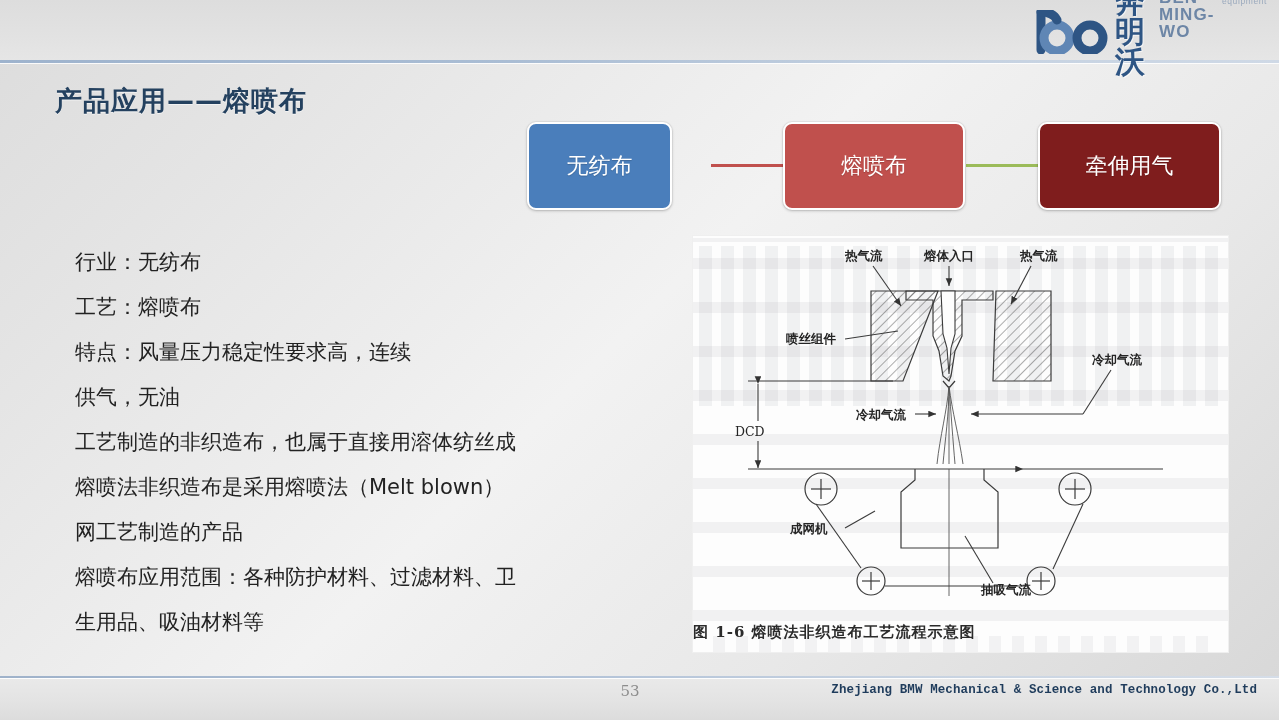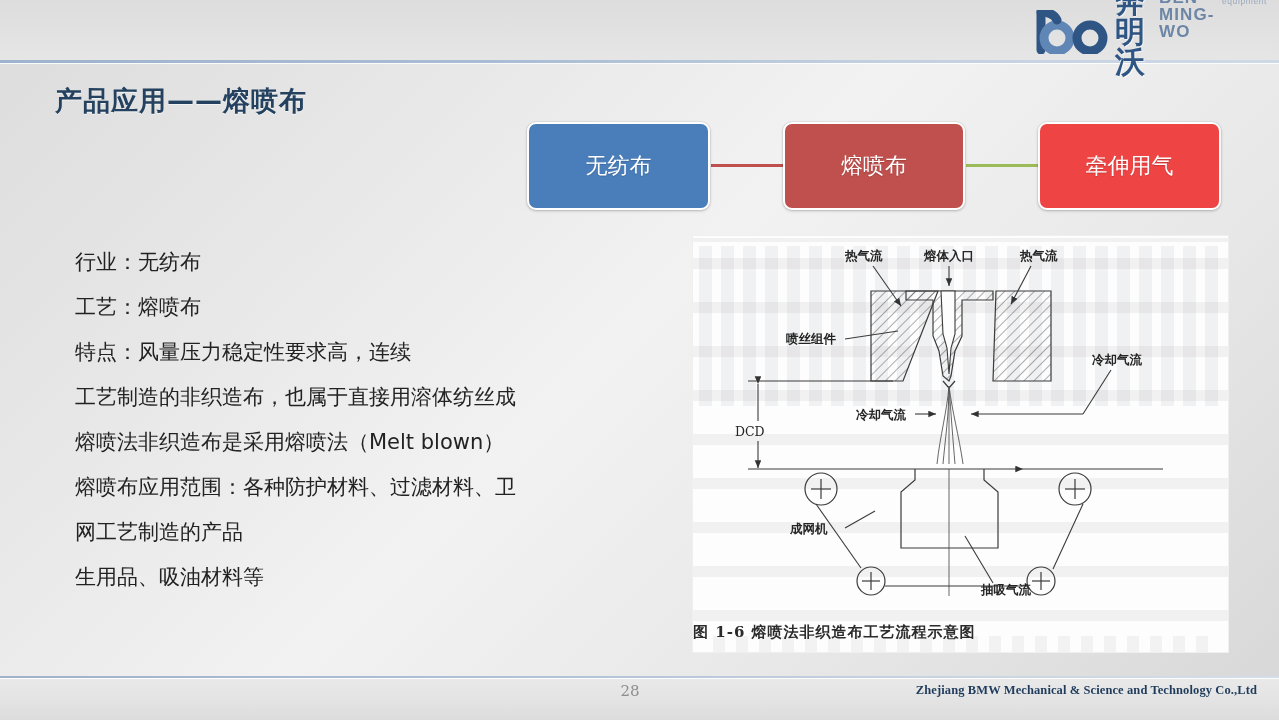--- a/index.html
+++ b/index.html
@@ -69,7 +69,7 @@
     box-shadow: 0 1px 3px rgba(0,0,0,0.22), 0 0 0 1px rgba(0,0,0,0.04);
     text-shadow: 0 1px 1px rgba(0,0,0,0.18);
   }
-  #box-nonwoven { left: 527px; top: 122px; width: 183px; background: #4a7ebb; }
+  #box-nonwoven { left: 527px; top: 122px; width: 145px; background: #4a7ebb; }
   #box-meltblown { left: 783px; top: 122px; width: 182px; background: #c0504d; }
   #box-drawair   { left: 1038px; top: 122px; width: 183px; background: #ef4444; }
   .flow-conn { position: absolute; height: 3px; }

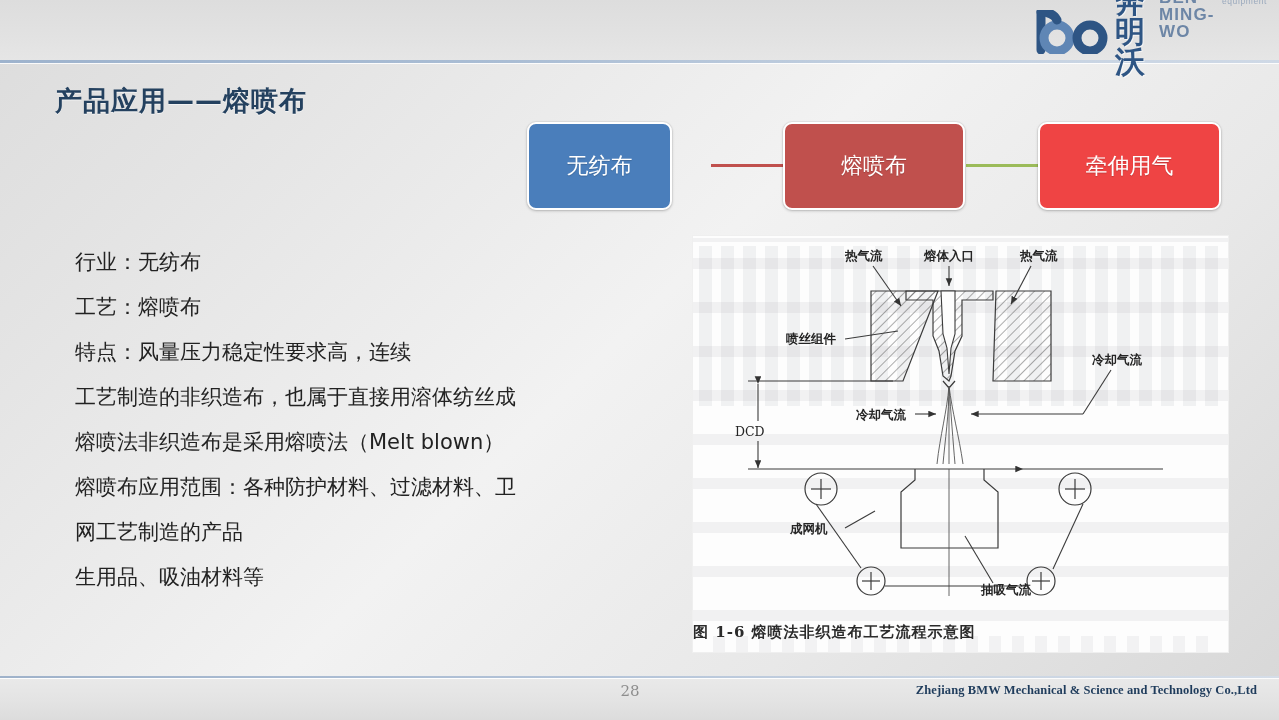--- a/index.html
+++ b/index.html
@@ -71,7 +71,7 @@
   }
   #box-nonwoven { left: 527px; top: 122px; width: 145px; background: #4a7ebb; }
   #box-meltblown { left: 783px; top: 122px; width: 182px; background: #c0504d; }
-  #box-drawair   { left: 1038px; top: 122px; width: 183px; background: #ef4444; }
+  #box-drawair   { left: 1038px; top: 122px; width: 183px; background: #7f1d1d; }
   .flow-conn { position: absolute; height: 3px; }
   #conn-1 { left: 711px; top: 164px; width: 72px; background: #c0504d; }
   #conn-2 { left: 966px; top: 164px; width: 72px; background: #9bbb59; }

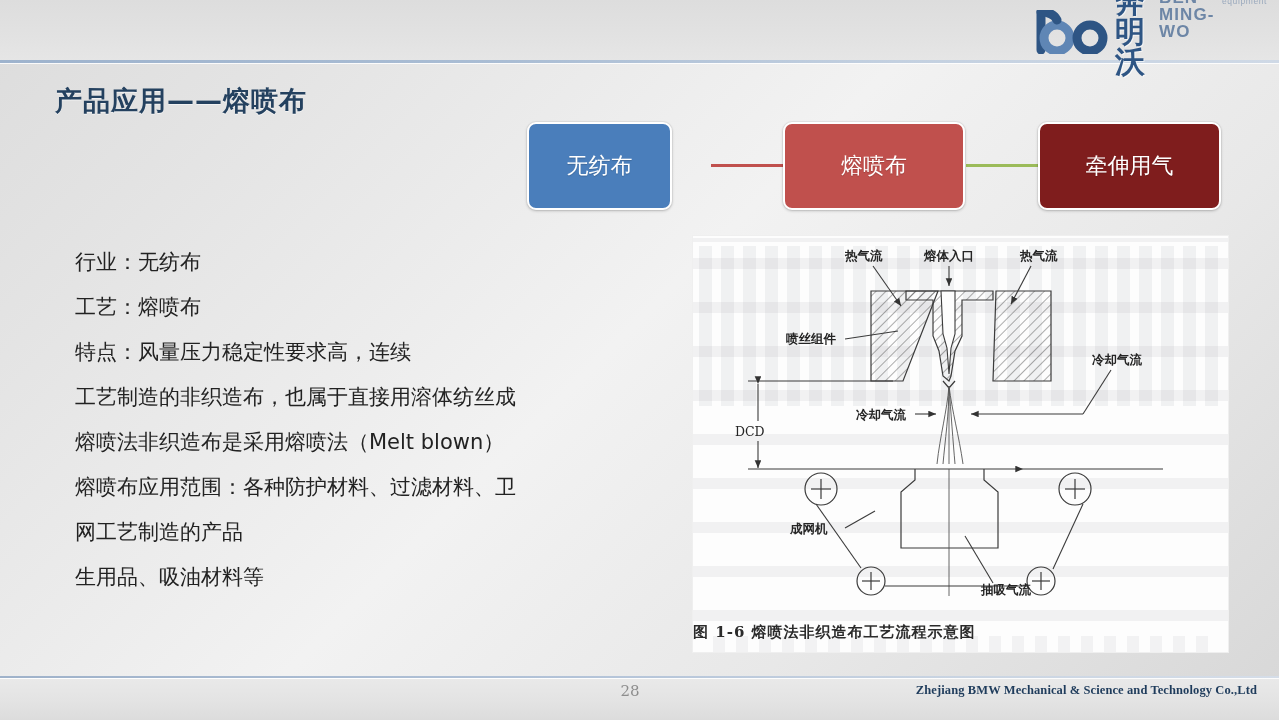--- a/index.html
+++ b/index.html
@@ -207,6 +207,7 @@
   <div class="line">行业：无纺布</div>
   <div class="line">工艺：熔喷布</div>
   <div class="line">特点：风量压力稳定性要求高，连续</div>
+  <div class="line">供气，无油</div>
   <div class="line">工艺制造的非织造布，也属于直接用溶体纺丝成</div>
   <div class="line">熔喷法非织造布是采用熔喷法（Melt blown）</div>
   <div class="line">熔喷布应用范围：各种防护材料、过滤材料、卫</div>

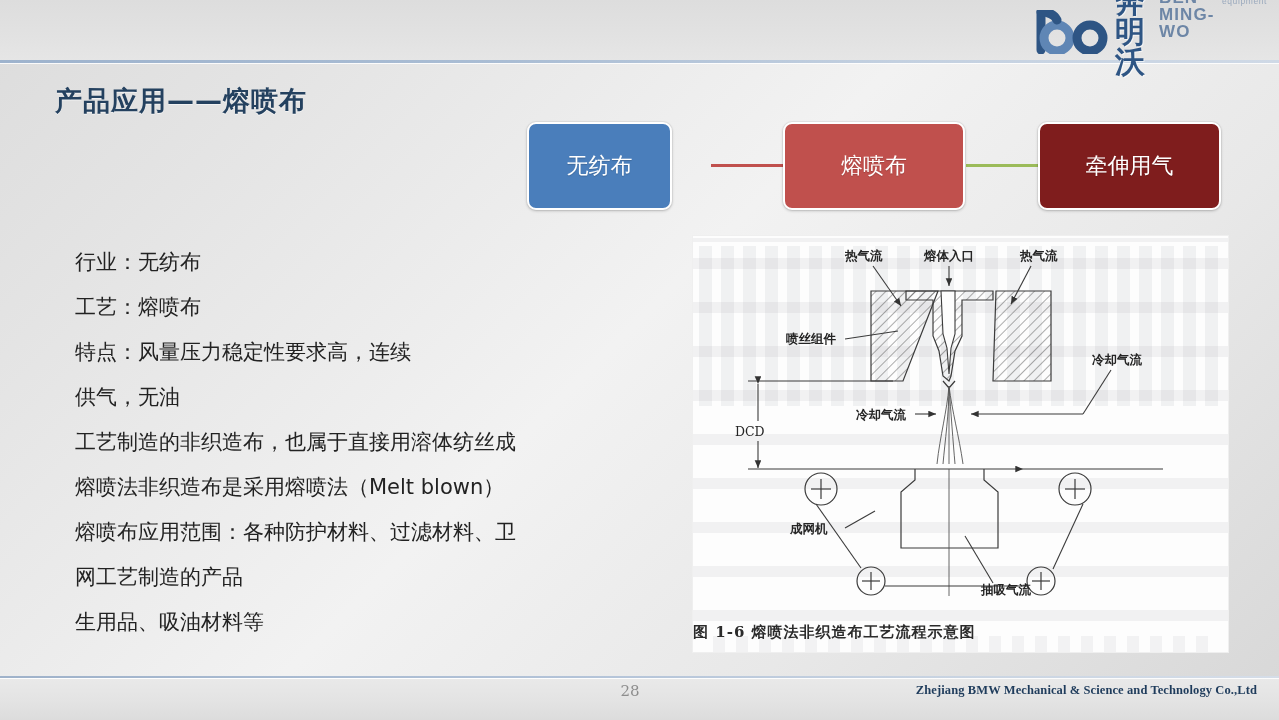--- a/index.html
+++ b/index.html
@@ -210,8 +210,8 @@
   <div class="line">供气，无油</div>
   <div class="line">工艺制造的非织造布，也属于直接用溶体纺丝成</div>
   <div class="line">熔喷法非织造布是采用熔喷法（Melt blown）</div>
+  <div class="line">网工艺制造的产品</div>
   <div class="line">熔喷布应用范围：各种防护材料、过滤材料、卫</div>
-  <div class="line">网工艺制造的产品</div>
   <div class="line">生用品、吸油材料等</div>
 </div>
 

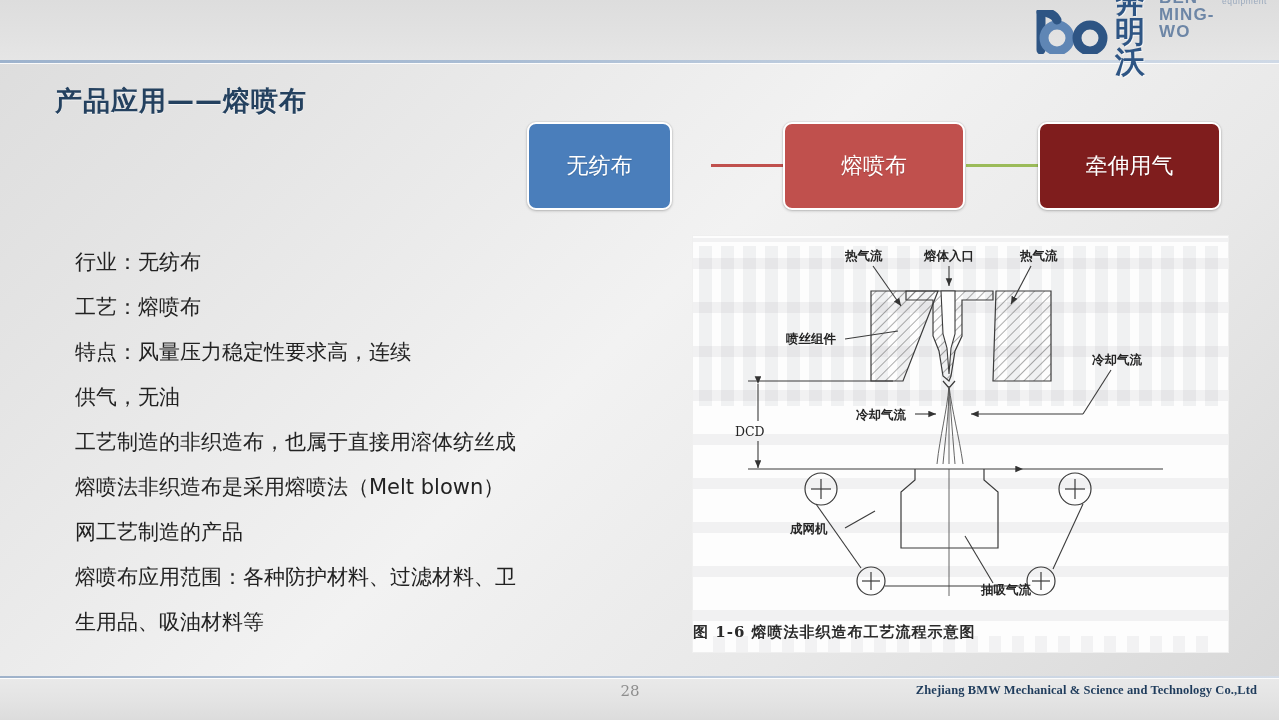--- a/index.html
+++ b/index.html
@@ -311,7 +311,7 @@
 <div id="footer-rule"></div>
 <div id="footer-rule-hi"></div>
 <div id="footer-band"></div>
-<div id="page-number">28</div>
+<div id="page-number">53</div>
 <div id="footer-company">Zhejiang BMW Mechanical &amp; Science and Technology Co.,Ltd</div>
 
 </body></html>

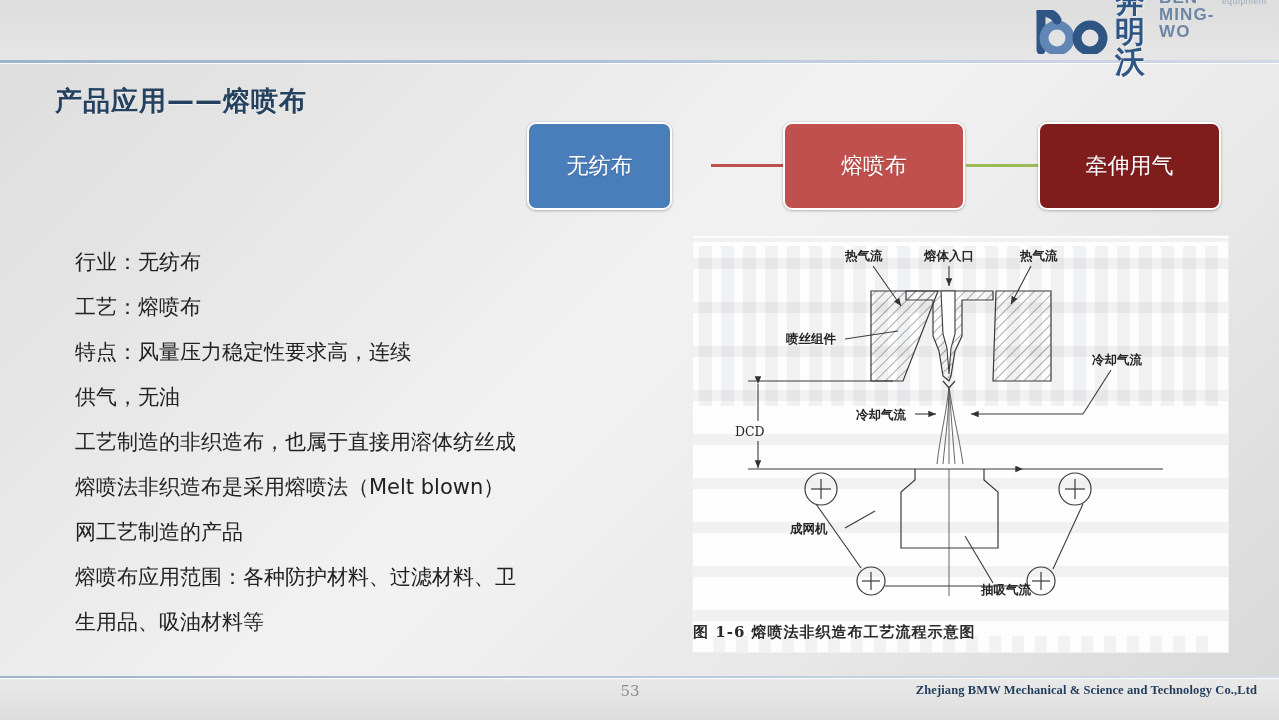--- a/index.html
+++ b/index.html
@@ -149,7 +149,7 @@
   #footer-company {
     position: absolute; right: 22px; top: 683px;
     font-size: 12.5px; font-weight: bold; color: #1f3c5c;
-    font-family: Liberation Serif, serif;
+    font-family: Liberation Mono, monospace;
     letter-spacing: 0.1px;
   }
   .fig-lbl {

